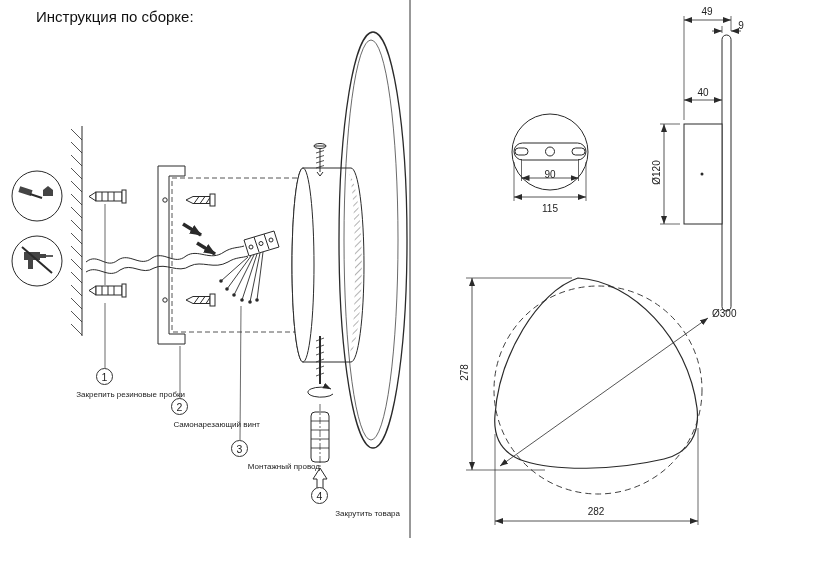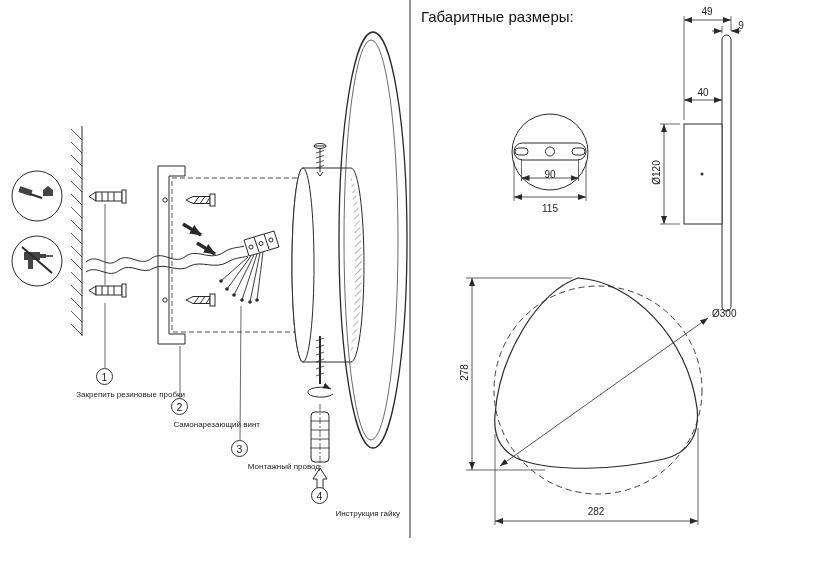--- a/index.html
+++ b/index.html
@@ -182,6 +182,7 @@
     </g>
   </svg>
 
+  <div class="abs title" style="left:36px;top:8px;">Инструкция по сборке:</div>
   <div class="abs title" style="left:421px;top:8px;">Габаритные размеры:</div>
 
   <div class="abs step-circle" style="left:96px;top:368px;">1</div>

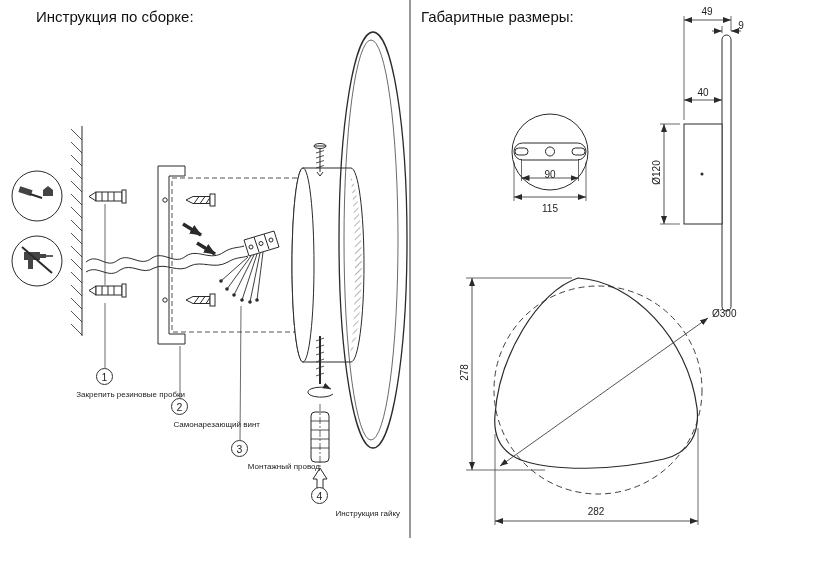--- a/index.html
+++ b/index.html
@@ -183,7 +183,6 @@
   </svg>
 
   <div class="abs title" style="left:36px;top:8px;">Инструкция по сборке:</div>
-  <div class="abs title" style="left:421px;top:8px;">Габаритные размеры:</div>
 
   <div class="abs step-circle" style="left:96px;top:368px;">1</div>
   <div class="abs step-circle" style="left:171px;top:398px;">2</div>

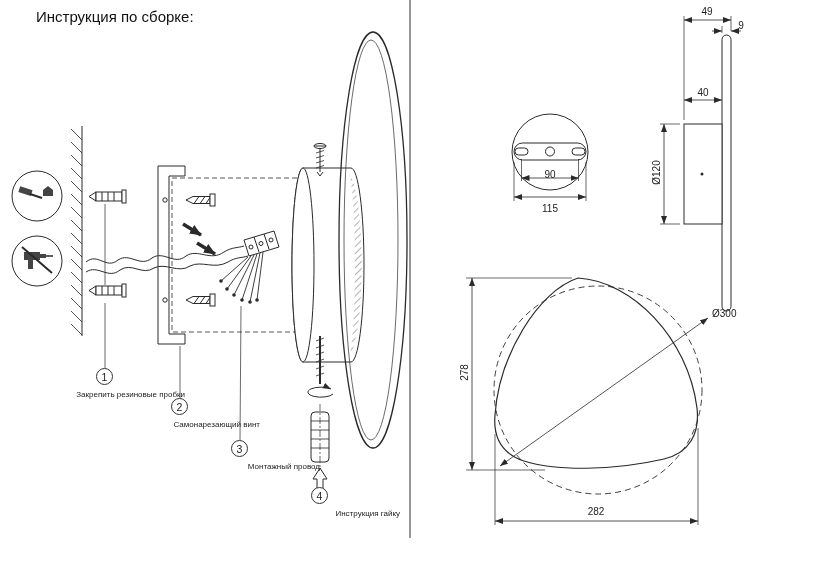--- a/index.html
+++ b/index.html
@@ -192,7 +192,7 @@
   <div class="abs step-label" style="left:25px;top:390px;width:160px;">Закрепить резиновые пробки</div>
   <div class="abs step-label" style="left:100px;top:420px;width:160px;">Самонарезающий винт</div>
   <div class="abs step-label" style="left:160px;top:462px;width:160px;">Монтажный провод</div>
-  <div class="abs step-label" style="left:240px;top:509px;width:160px;">Инструкция гайку</div>
+  <div class="abs step-label" style="left:240px;top:509px;width:160px;">Закрутить товара</div>
 
   <div class="abs dim" style="left:532px;top:169px;width:36px;">90</div>
   <div class="abs dim" style="left:530px;top:203px;width:40px;">115</div>

